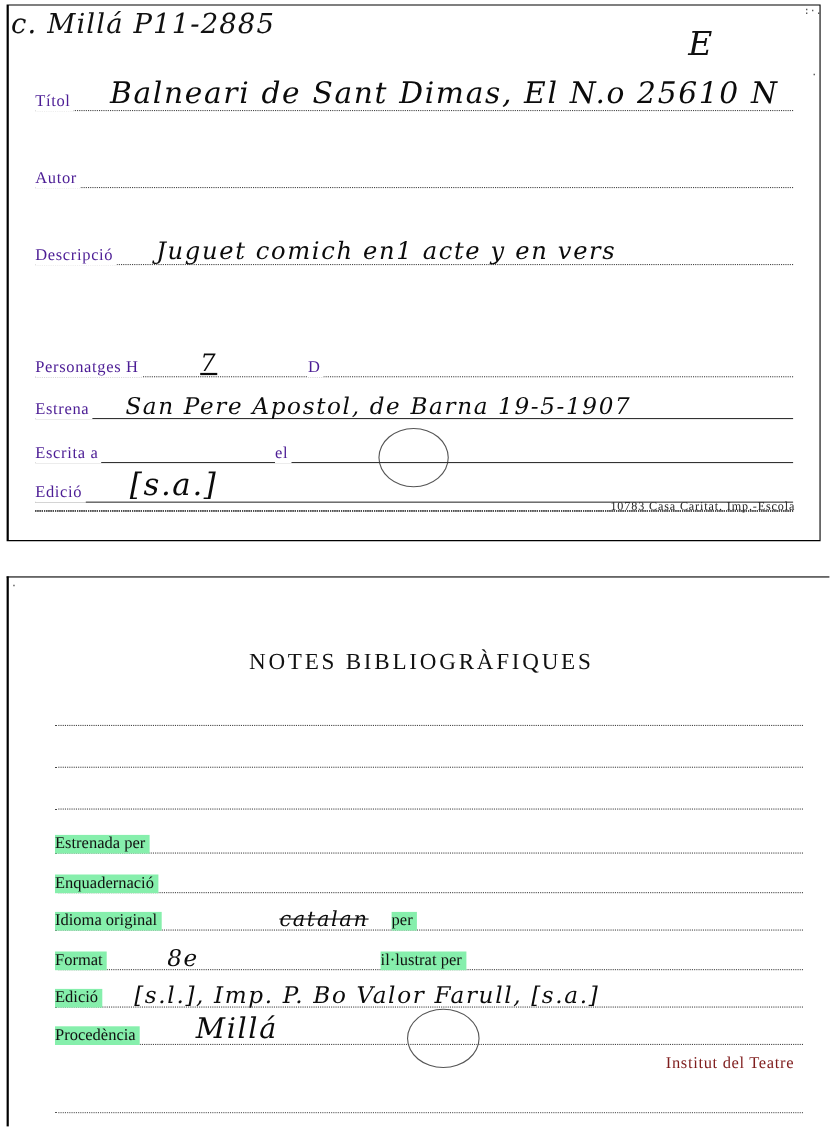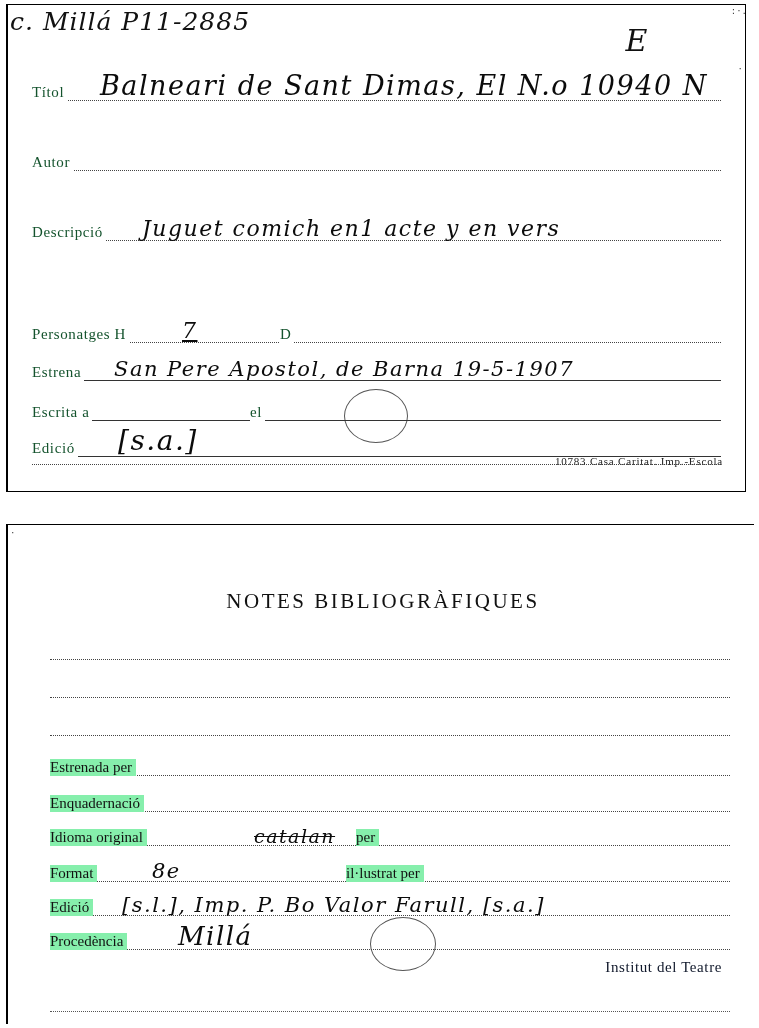--- a/index.html
+++ b/index.html
@@ -89,7 +89,7 @@
     font-family: "Liberation Serif", serif;
     font-size: 15px;
     letter-spacing: 0.6px;
-    color: #14532d;
+    color: #4c1d95;
     background: #fff;
     padding-right: 3px;
     z-index: 3;

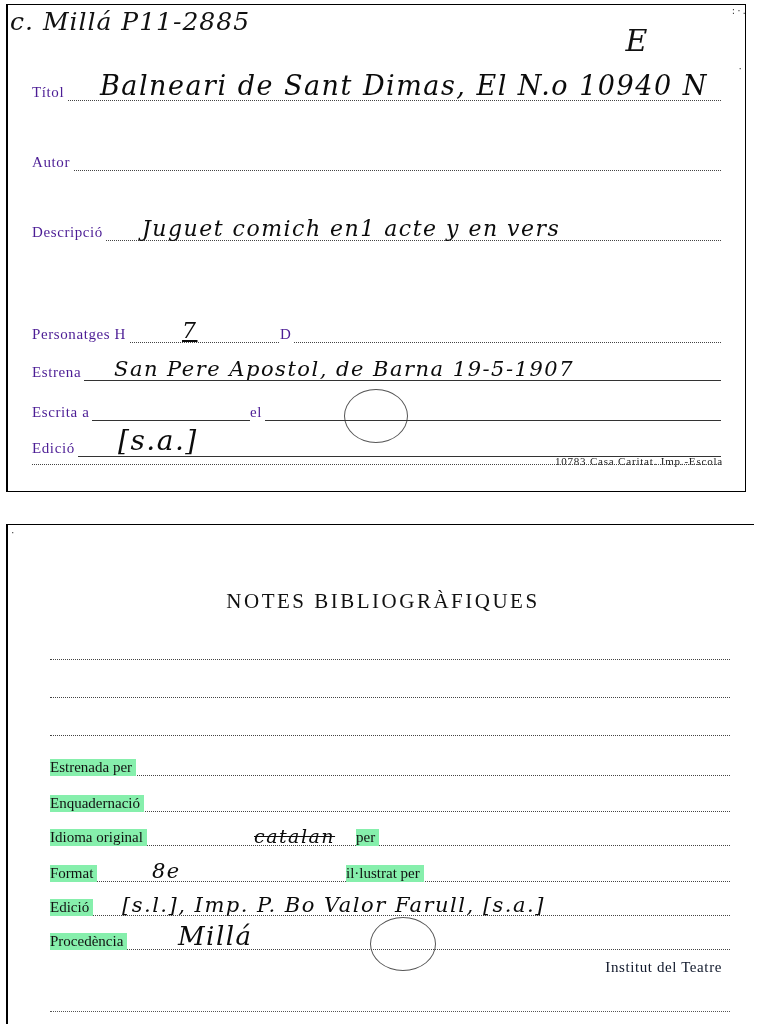--- a/index.html
+++ b/index.html
@@ -233,7 +233,7 @@
     <div class="field" style="top:58px;">
       <span class="lbl">Títol</span>
       <span class="rule"></span>
-      <span class="val hand v-title" style="left:78px;">Balneari de Sant Dimas, El  N.o 10940 N</span>
+      <span class="val hand v-title" style="left:78px;">Balneari de Sant Dimas, El  N.o 25610 N</span>
     </div>
 
     <div class="rule" style="top:124px;"></div>

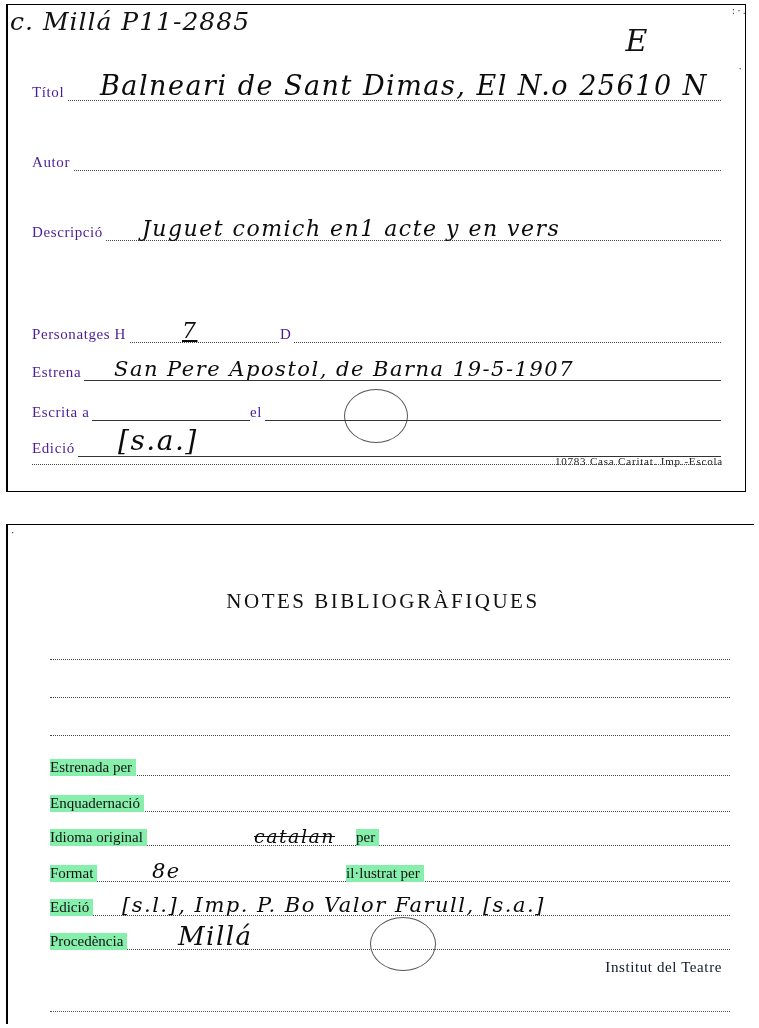--- a/index.html
+++ b/index.html
@@ -207,7 +207,7 @@
     font-family: "Liberation Serif", serif;
     font-size: 15px;
     letter-spacing: 0.6px;
-    color: #0f172a;
+    color: #7f1d1d;
   }
   .bottom-dots {
     position: absolute;

